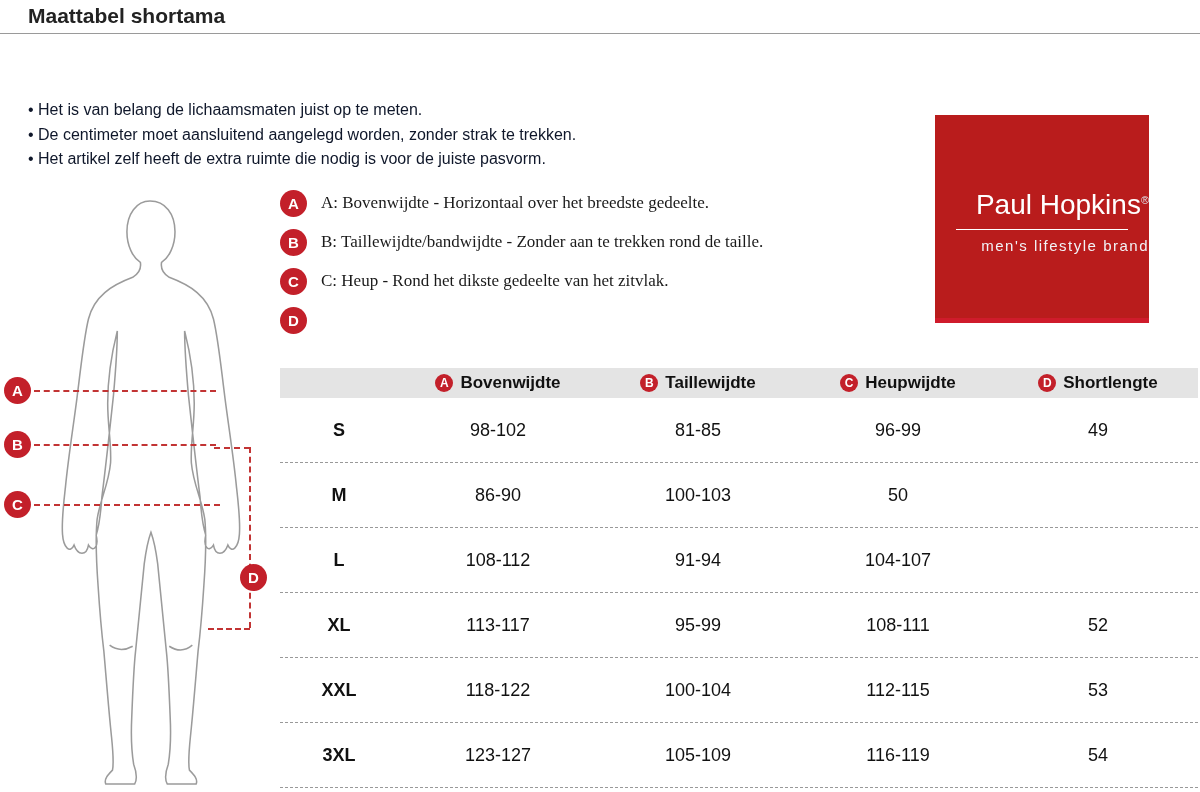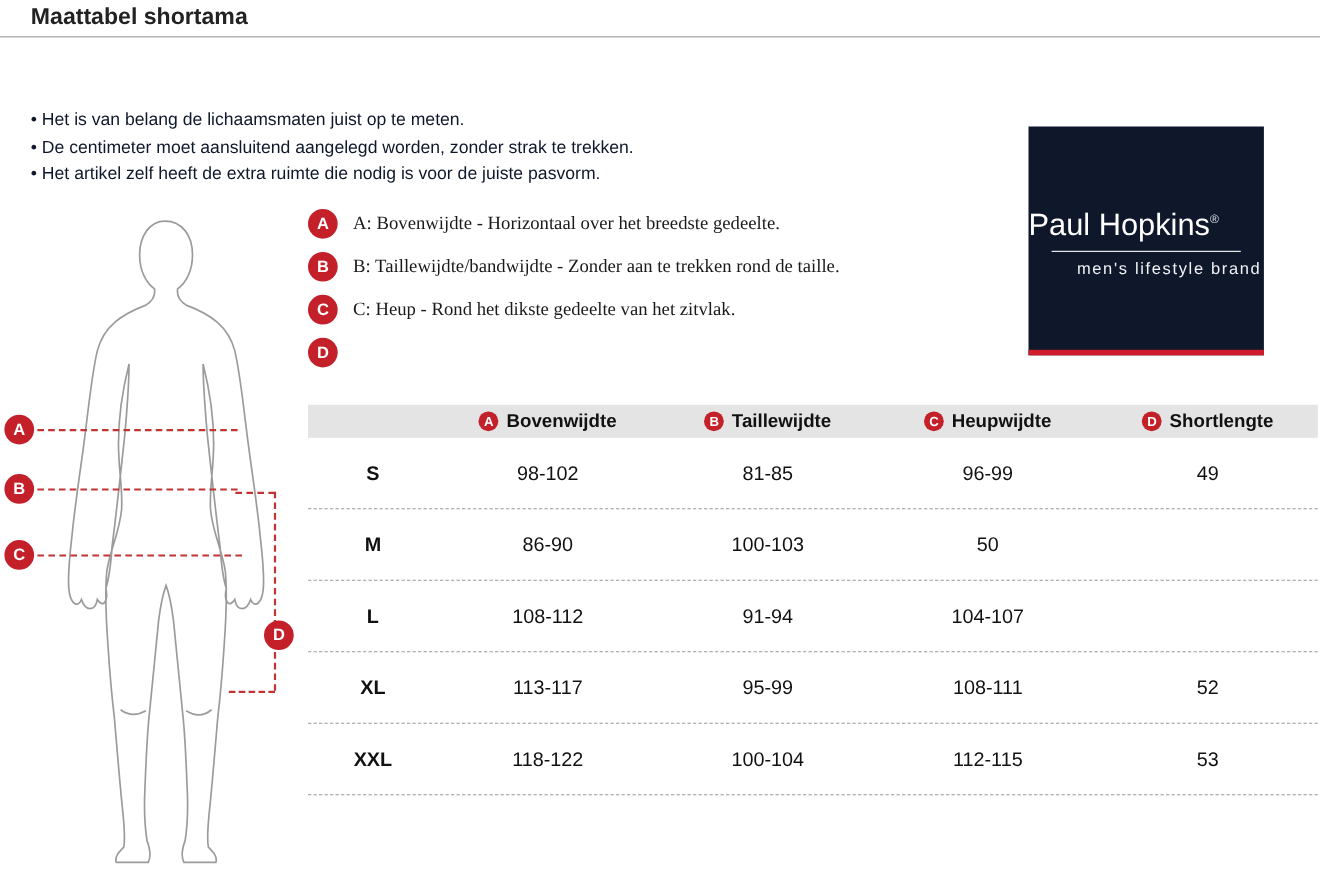--- a/index.html
+++ b/index.html
@@ -30,7 +30,7 @@
   
   .logo {
     position: absolute; left: 935px; top: 115px; width: 214px; height: 208px;
-    background: #0f172a; border-bottom: 5px solid #cf1b2b; text-align: left;
+    background: #b91c1c; border-bottom: 5px solid #cf1b2b; text-align: right;
     padding-top: 70px;
   }
   .logo-name { font-size: 28px; color: #ffffff; line-height: 30px; }

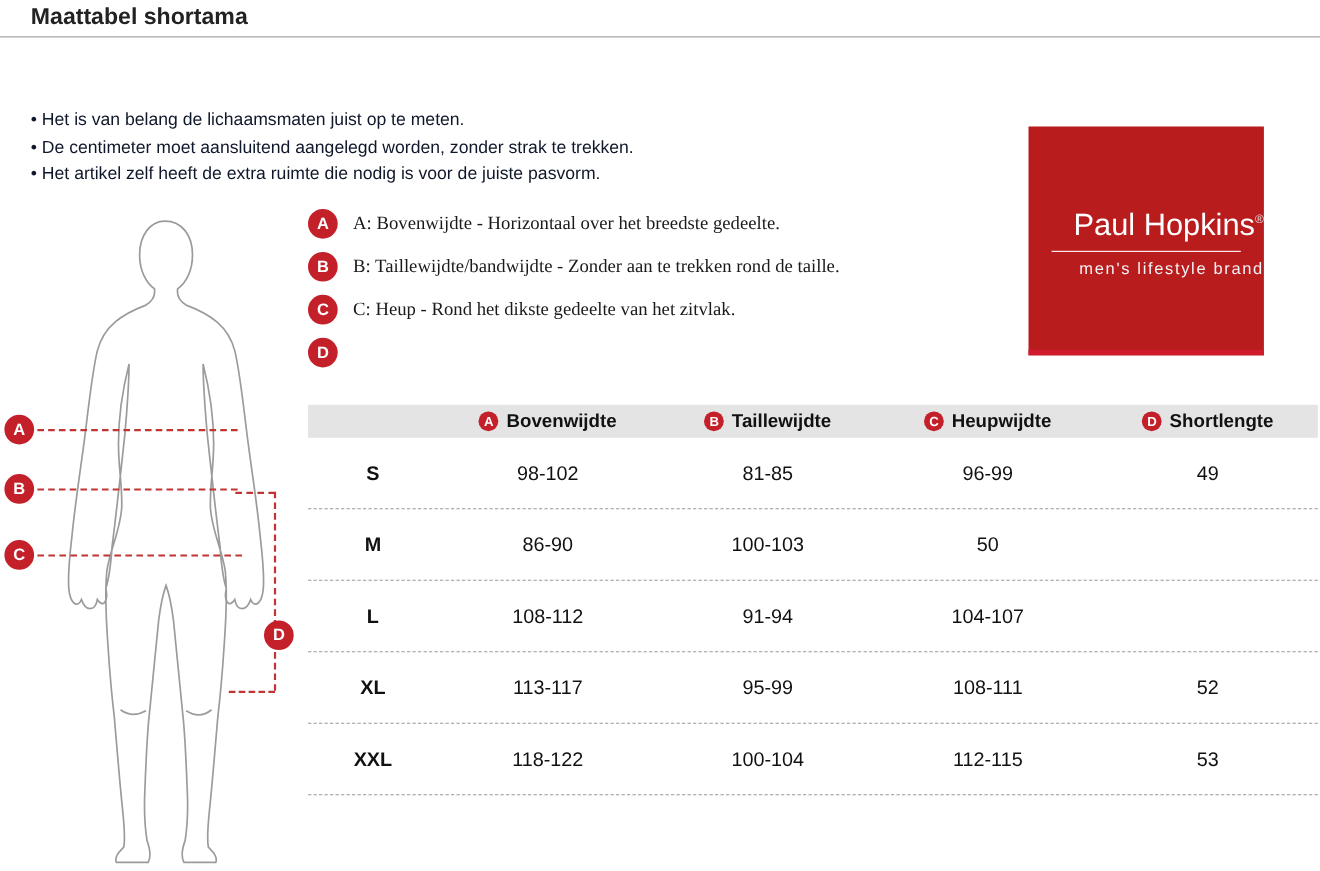--- a/index.html
+++ b/index.html
@@ -196,6 +196,13 @@
       <div>112-115</div>
       <div>53</div>
     </div>
+    <div class="t-row">
+      <div class="t-size">3XL</div>
+      <div>123-127</div>
+      <div>105-109</div>
+      <div>116-119</div>
+      <div>54</div>
+    </div>
   </div>
 
 </div>

